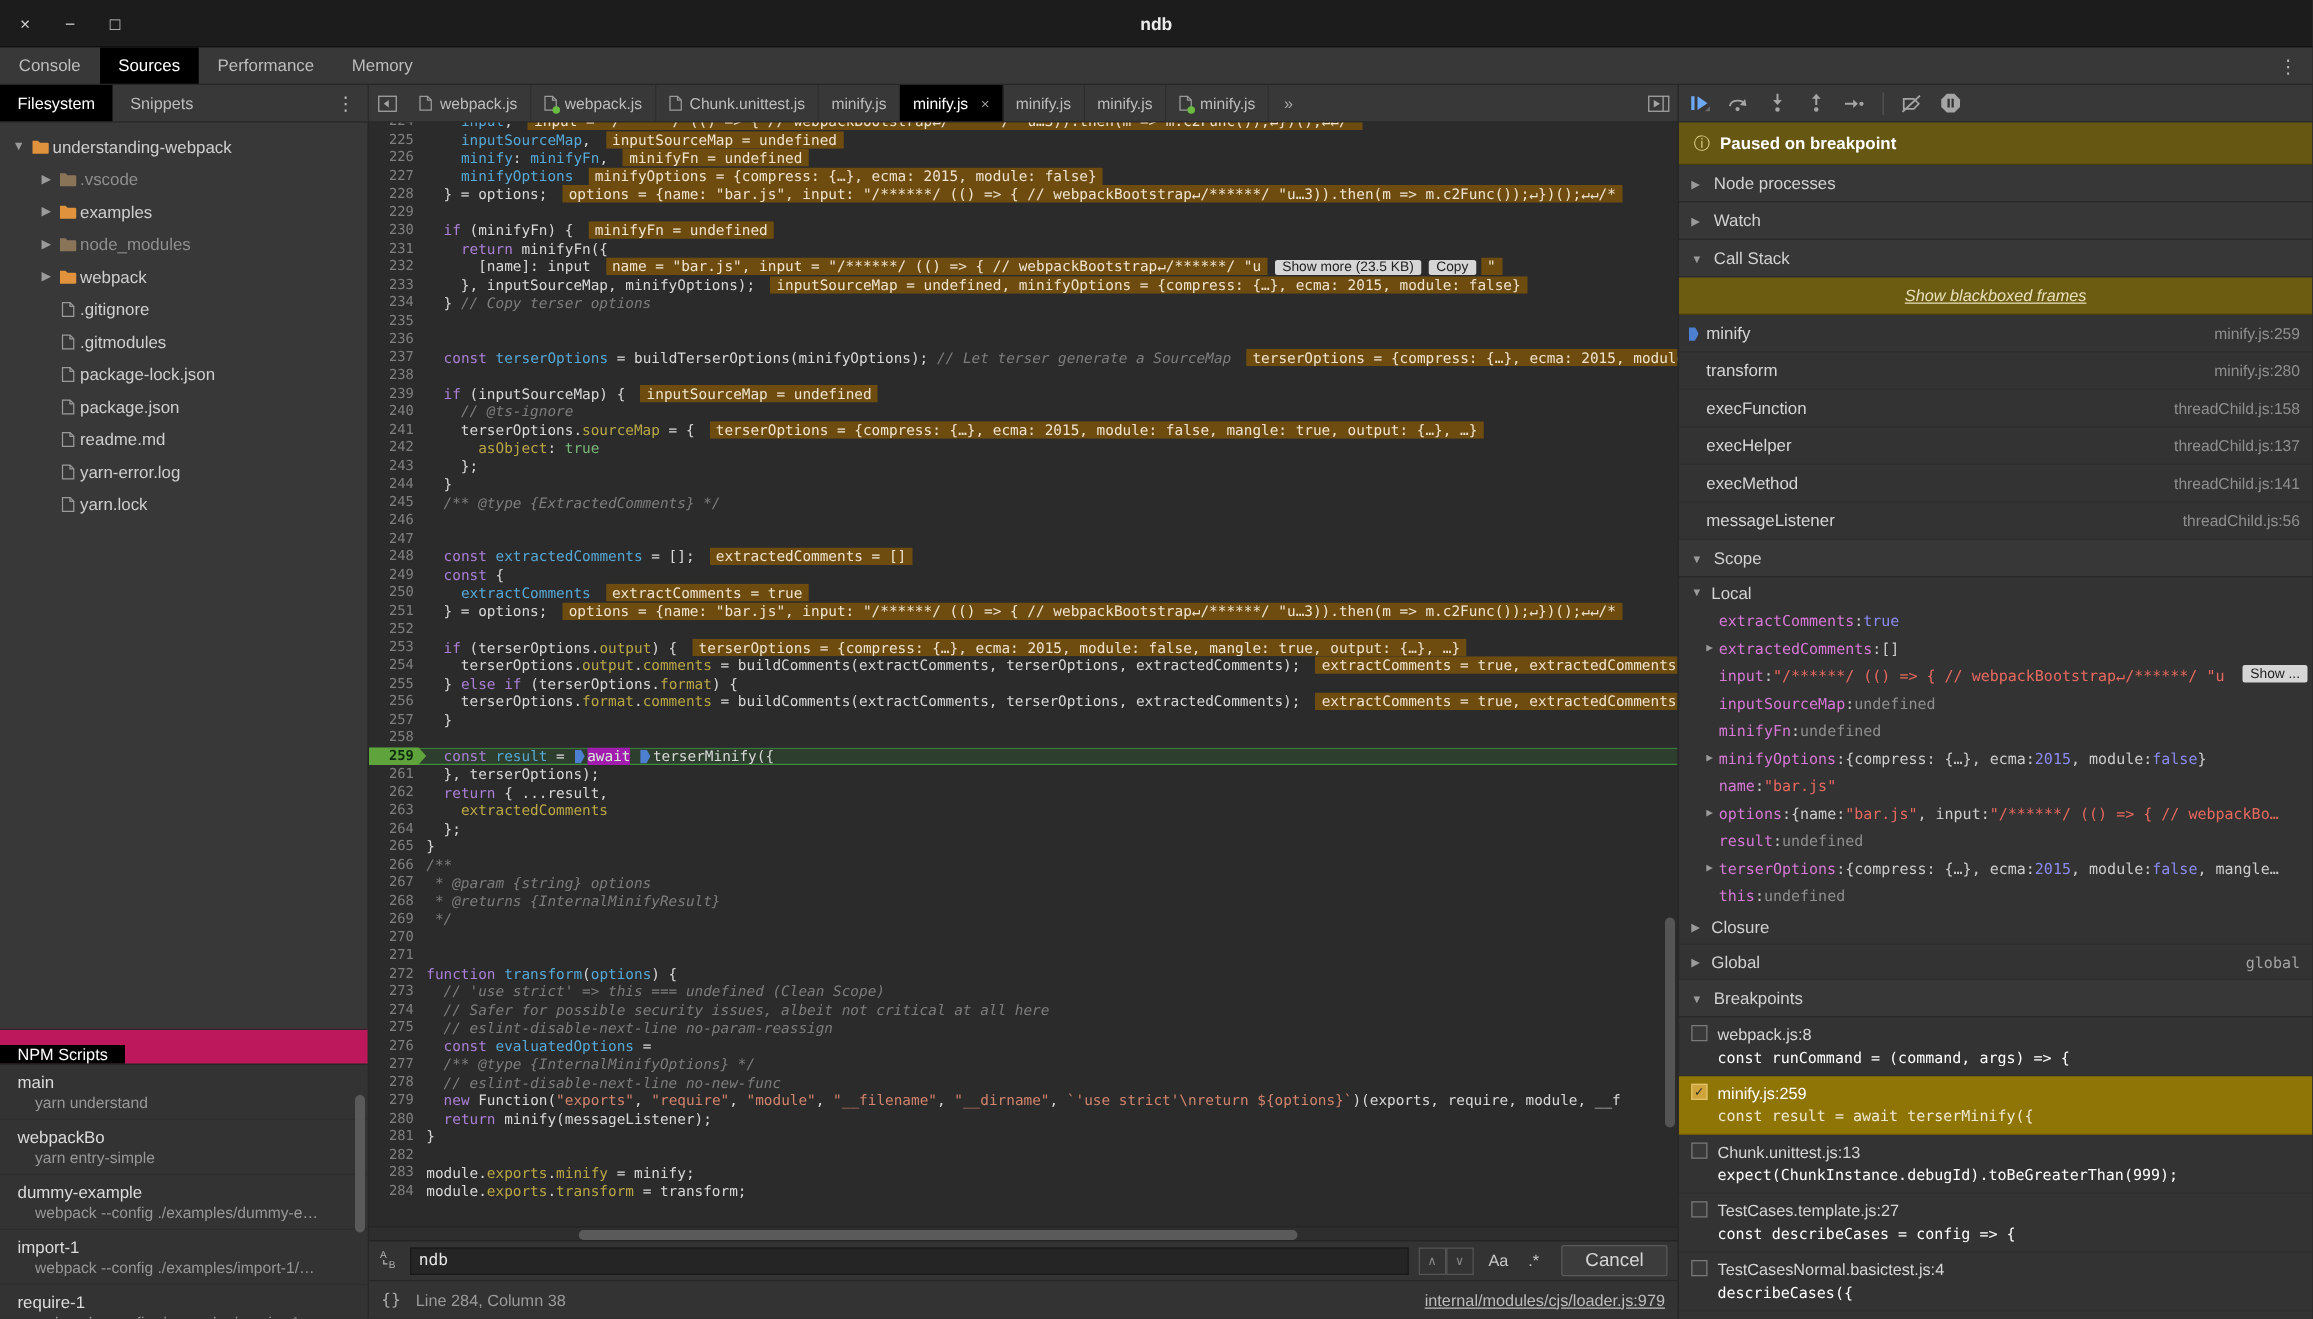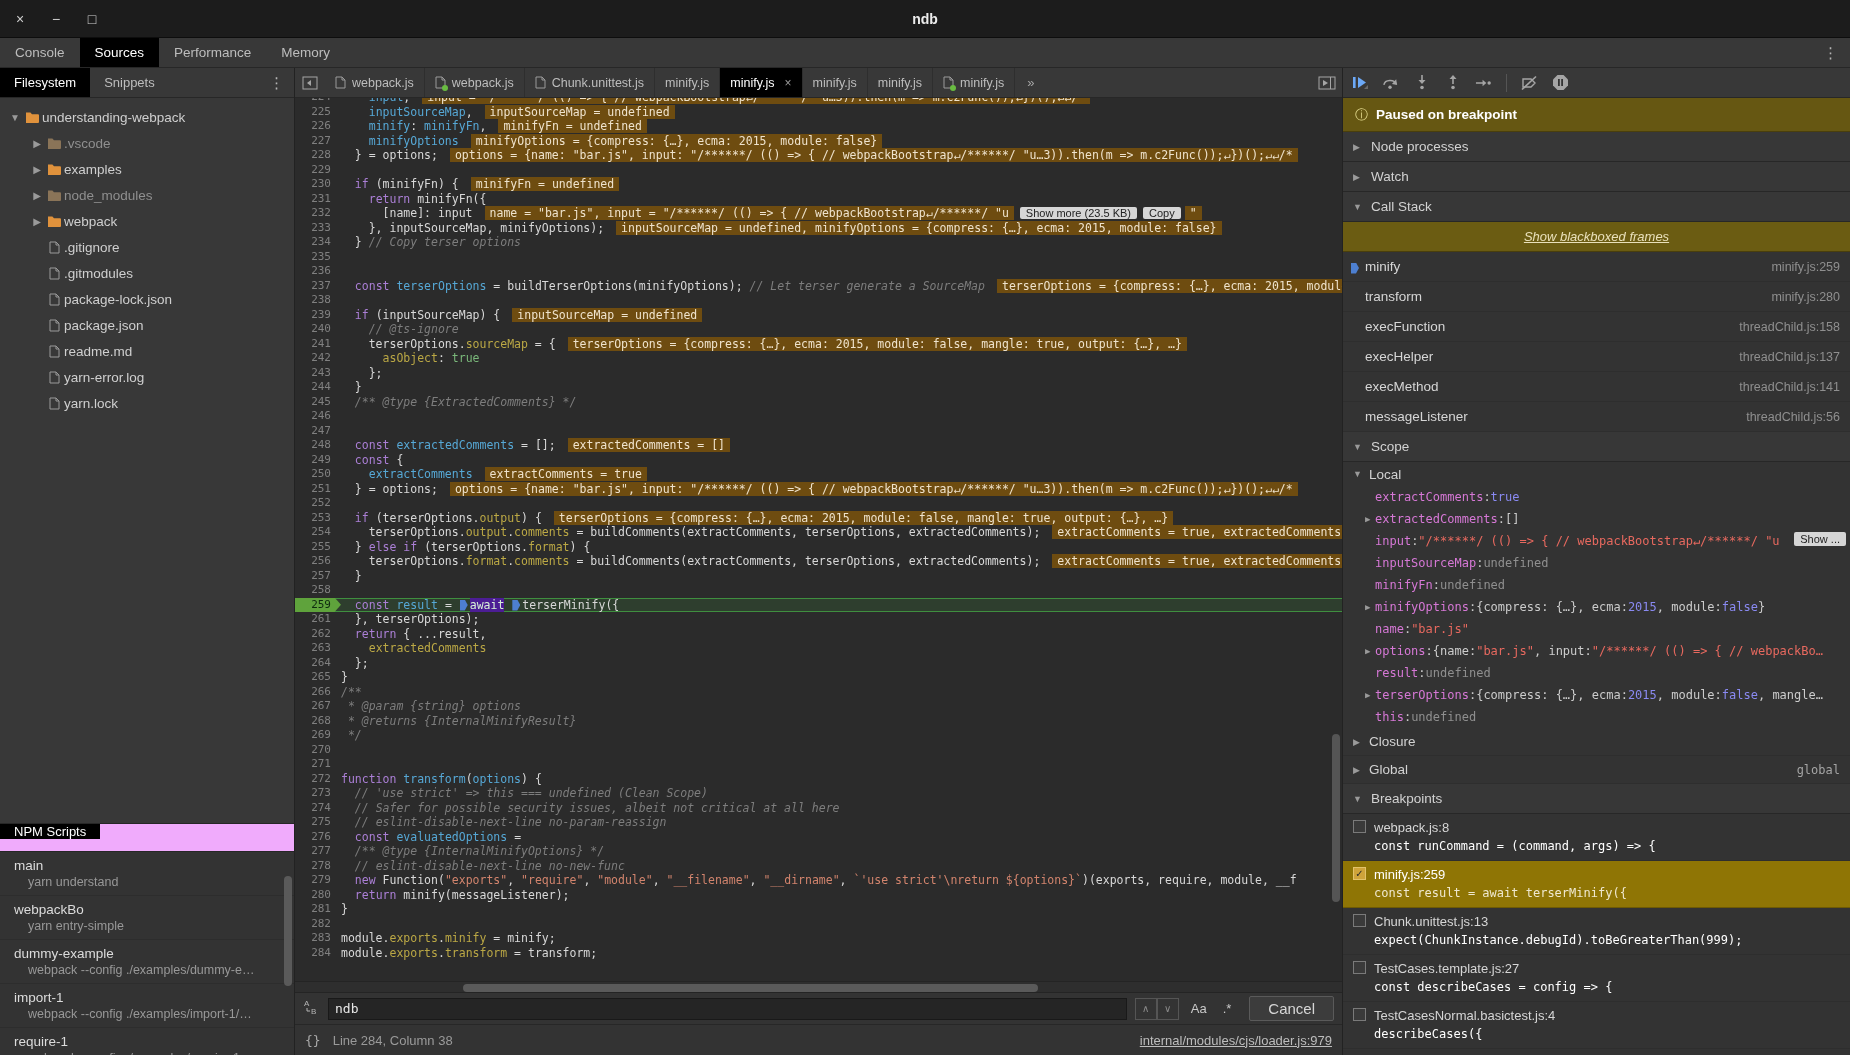--- a/index.html
+++ b/index.html
@@ -74,7 +74,7 @@
   .iv-after { background:#6e4c10; color:#efe3cd; padding:0 5px; margin-left:4px; }
   .iv-btn { background:#d6d6d6; color:#222; padding:0 6px; margin-left:6px; border-radius:2px; font-family:"Liberation Sans",sans-serif; font-size:11px; }
   .code-line.current { background:rgba(60,140,60,0.20); box-shadow:inset 0 1px 0 #3f8f3f, inset 0 -1px 0 #3f8f3f; }
-  .code-line.current .gutter { background:#5fa33c; color:#0f2b0f; font-weight:normal;
+  .code-line.current .gutter { background:#5fa33c; color:#0f2b0f; font-weight:bold;
      clip-path:polygon(0 0, 86% 0, 100% 50%, 86% 100%, 0 100%);padding-left:13px; }
   .marker { display:inline-block; width:8px; height:11px; background:#4d7fd0; vertical-align:-2px; margin:0 2px 0 1px;
      clip-path:polygon(0 0, 62% 0, 100% 50%, 62% 100%, 0 100%); }

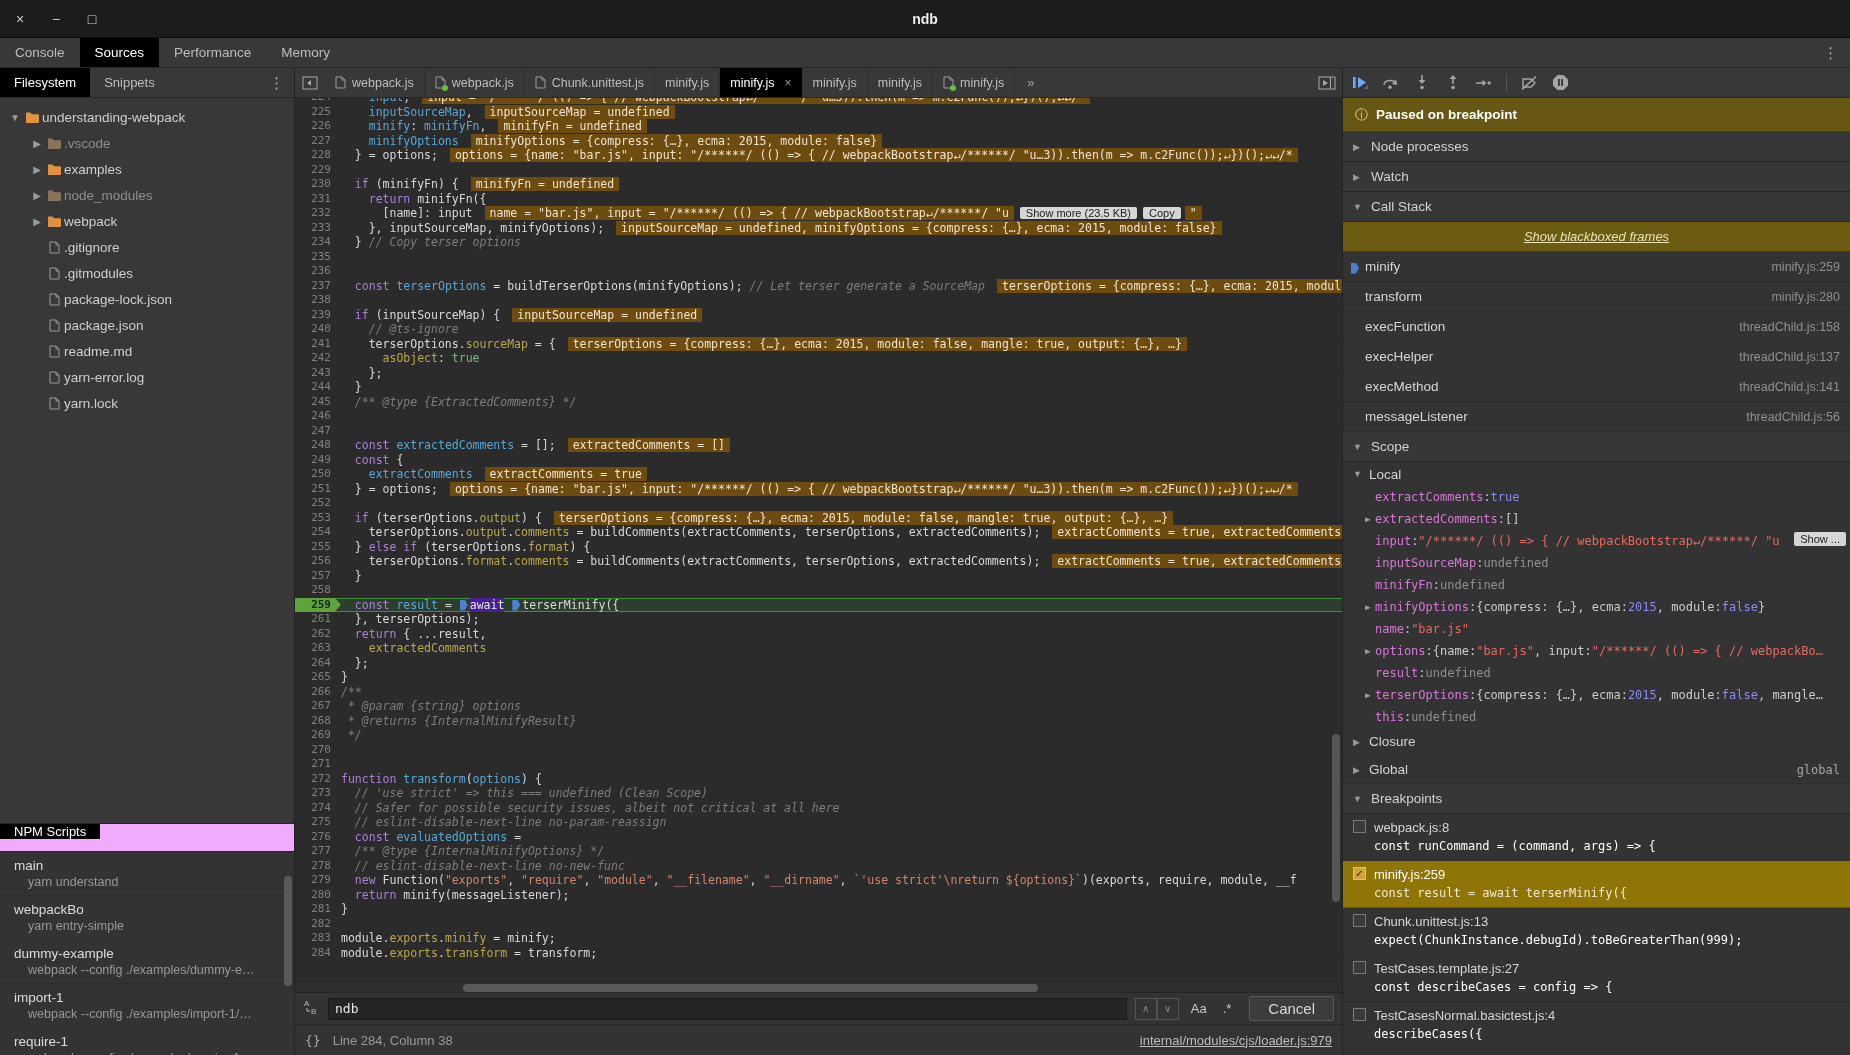--- a/index.html
+++ b/index.html
@@ -78,7 +78,7 @@
      clip-path:polygon(0 0, 86% 0, 100% 50%, 86% 100%, 0 100%);padding-left:13px; }
   .marker { display:inline-block; width:8px; height:11px; background:#4d7fd0; vertical-align:-2px; margin:0 2px 0 1px;
      clip-path:polygon(0 0, 62% 0, 100% 50%, 62% 100%, 0 100%); }
-  .paused-tok { background:#4c1d95; color:#d8f0d8; }
+  .paused-tok { background:#a21caf; color:#d8f0d8; }
   .v-scroll { position:absolute; right:2px; top:72%; width:8px; height:19%; background:#555; border-radius:4px; }
 
   .h-scroll { height:12px; background:#2e2e2e; border-top:1px solid #242424; border-bottom:1px solid #242424; position:relative; flex:none; }

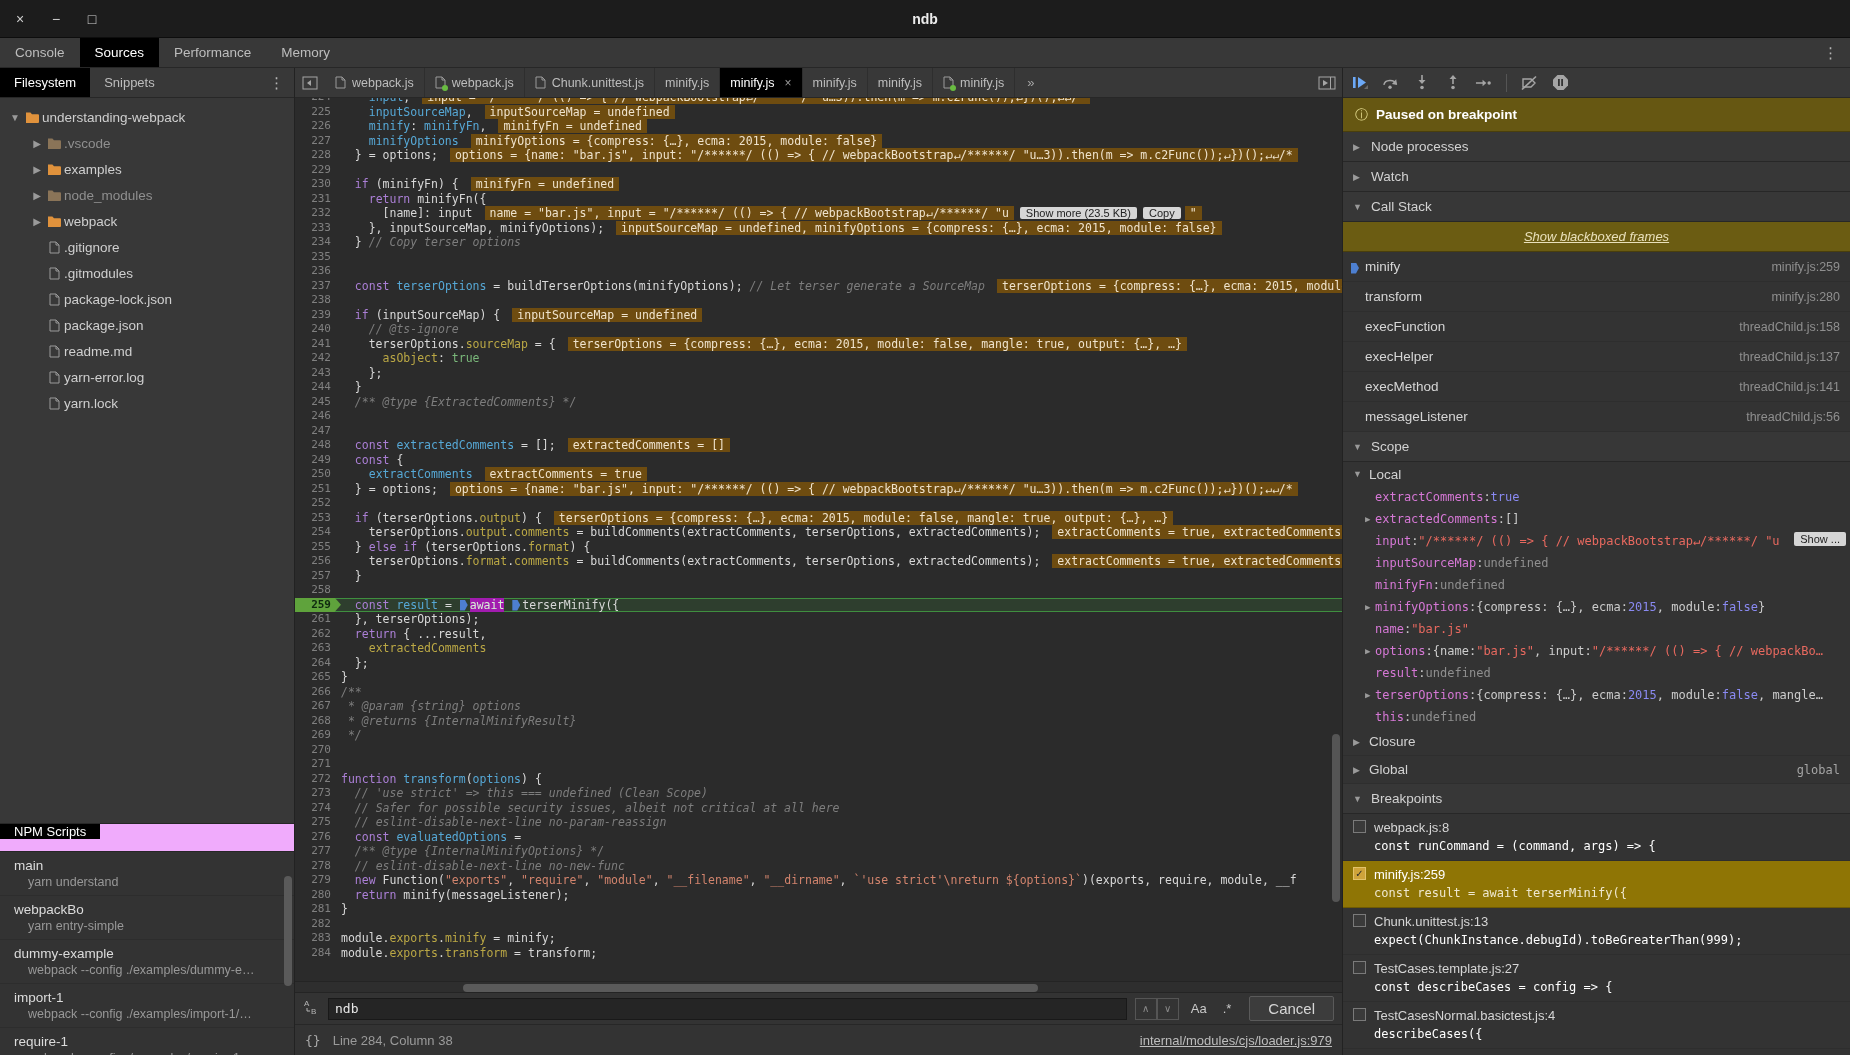--- a/index.html
+++ b/index.html
@@ -41,7 +41,7 @@
   .tree-row.dim { color:#8f8f8f; }
 
   
-  .npm-header { height:28px; background:#f0abfc; border-top:1px solid #272727; display:flex; align-items:flex-start; flex:none; }
+  .npm-header { height:28px; background:#be185d; border-top:1px solid #272727; display:flex; align-items:flex-end; flex:none; }
   .npm-tab { background:#000; color:#fff; font-size:13px; display:flex; align-items:center; padding:0 14px; }
   .npm-list { height:204px; overflow:hidden; background:#333; position:relative; flex:none; border-top:1px solid #272727; }
   .npm-item { padding:6px 8px 6px 14px; border-bottom:1px solid #2d2d2d; }

